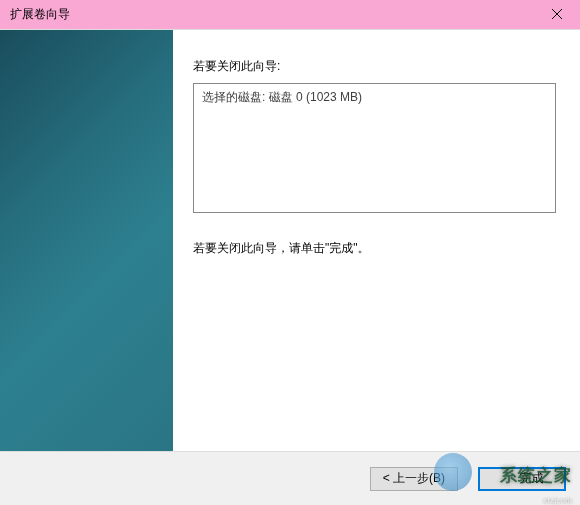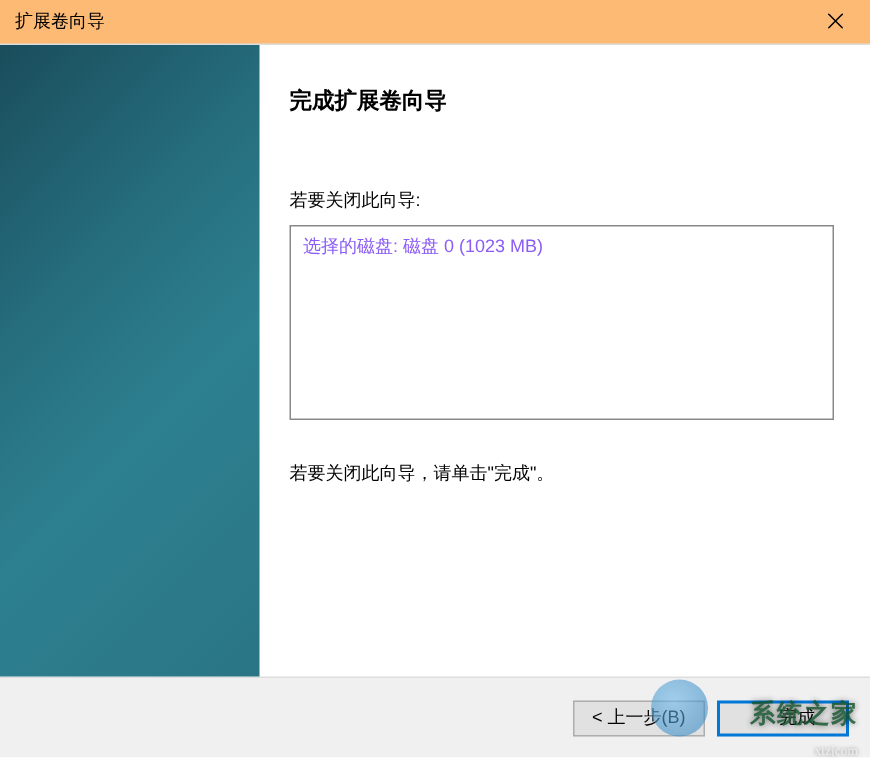--- a/index.html
+++ b/index.html
@@ -14,7 +14,7 @@
     }
     .titlebar {
       height: 30px;
-      background: #fdba74;
+      background: #f9a8d4;
       border-bottom: 1px solid #ddd;
       display: flex;
       align-items: center;

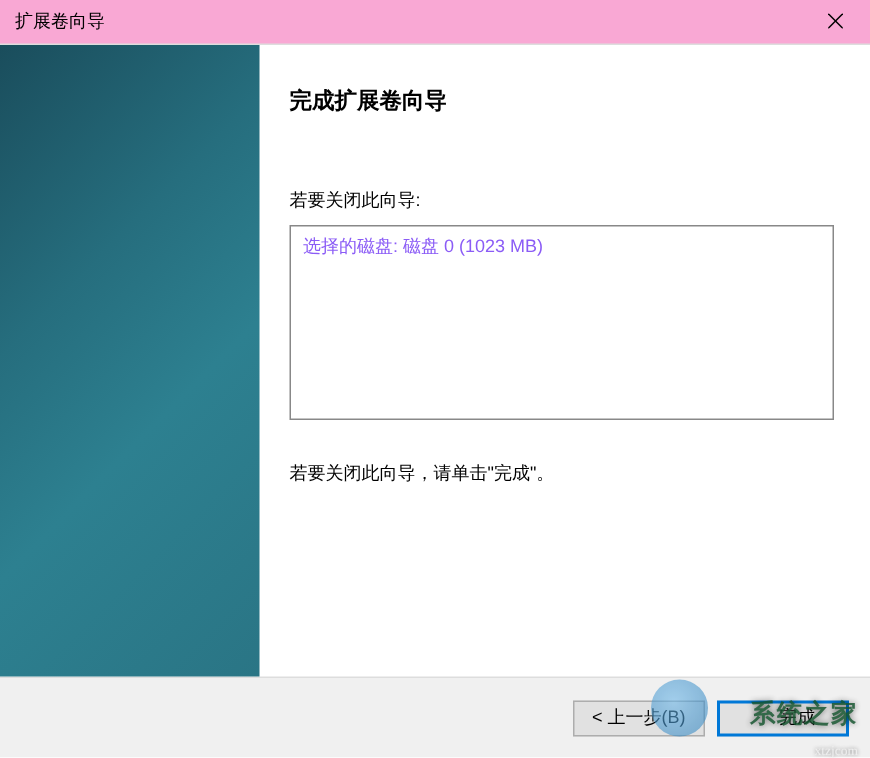--- a/index.html
+++ b/index.html
@@ -158,7 +158,6 @@
 <div class="dialog-body">
   <div class="sidebar"></div>
   <div class="content">
-    <div class="heading">完成扩展卷向导</div>
     <div class="label-settings">若要关闭此向导:</div>
     <textarea class="settings-box" readonly="" style="">选择的磁盘: 磁盘 0 (1023 MB)</textarea>
     <div class="hint">若要关闭此向导，请单击"完成"。</div>

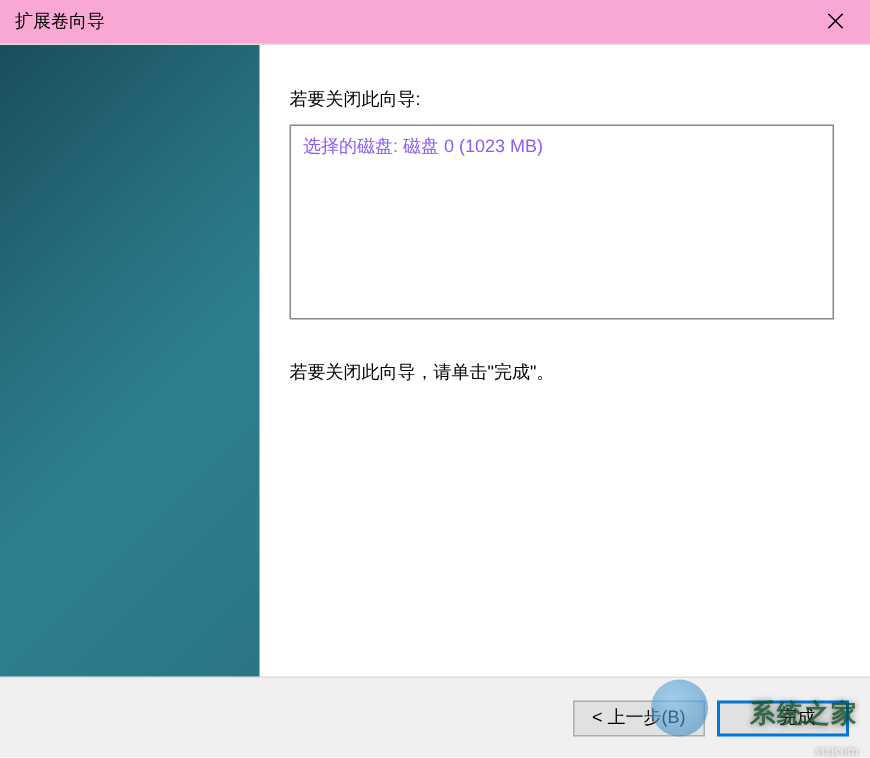--- a/index.html
+++ b/index.html
@@ -65,7 +65,7 @@
       background: #fff;
       padding: 5px 8px;
       font-size: 12px;
-      color: #8b5cf6;
+      color: #404040;
       resize: none;
       font-family: inherit;
       overflow: auto;

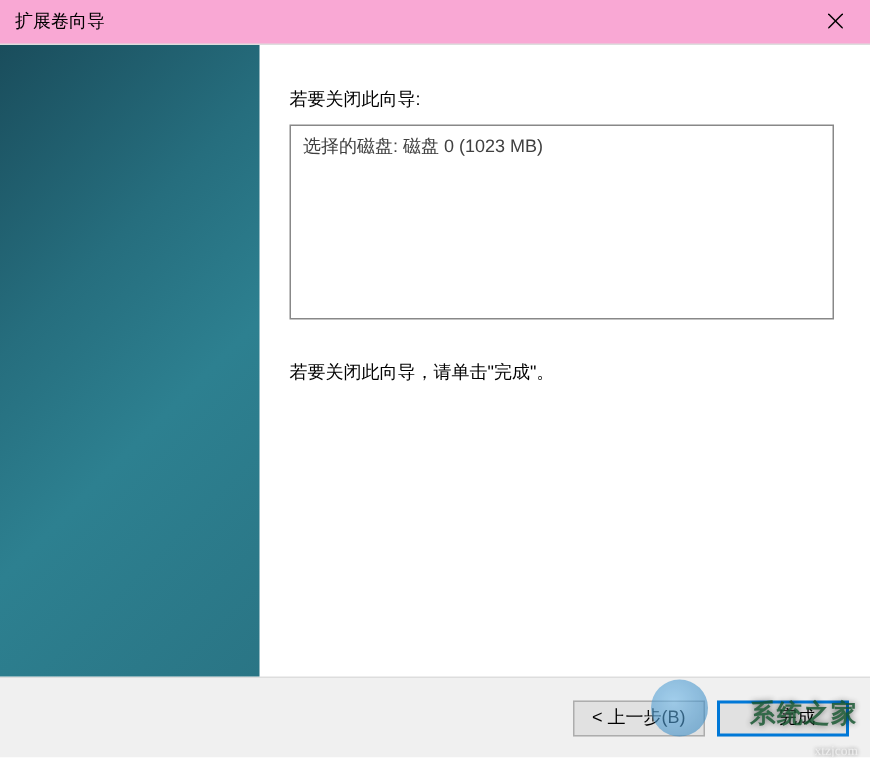--- a/index.html
+++ b/index.html
@@ -79,7 +79,7 @@
       display: flex;
       align-items: center;
       justify-content: flex-end;
-      gap: 8px;
+      gap: 20px;
       padding: 0 14px;
       background: #f0f0f0;
     }

